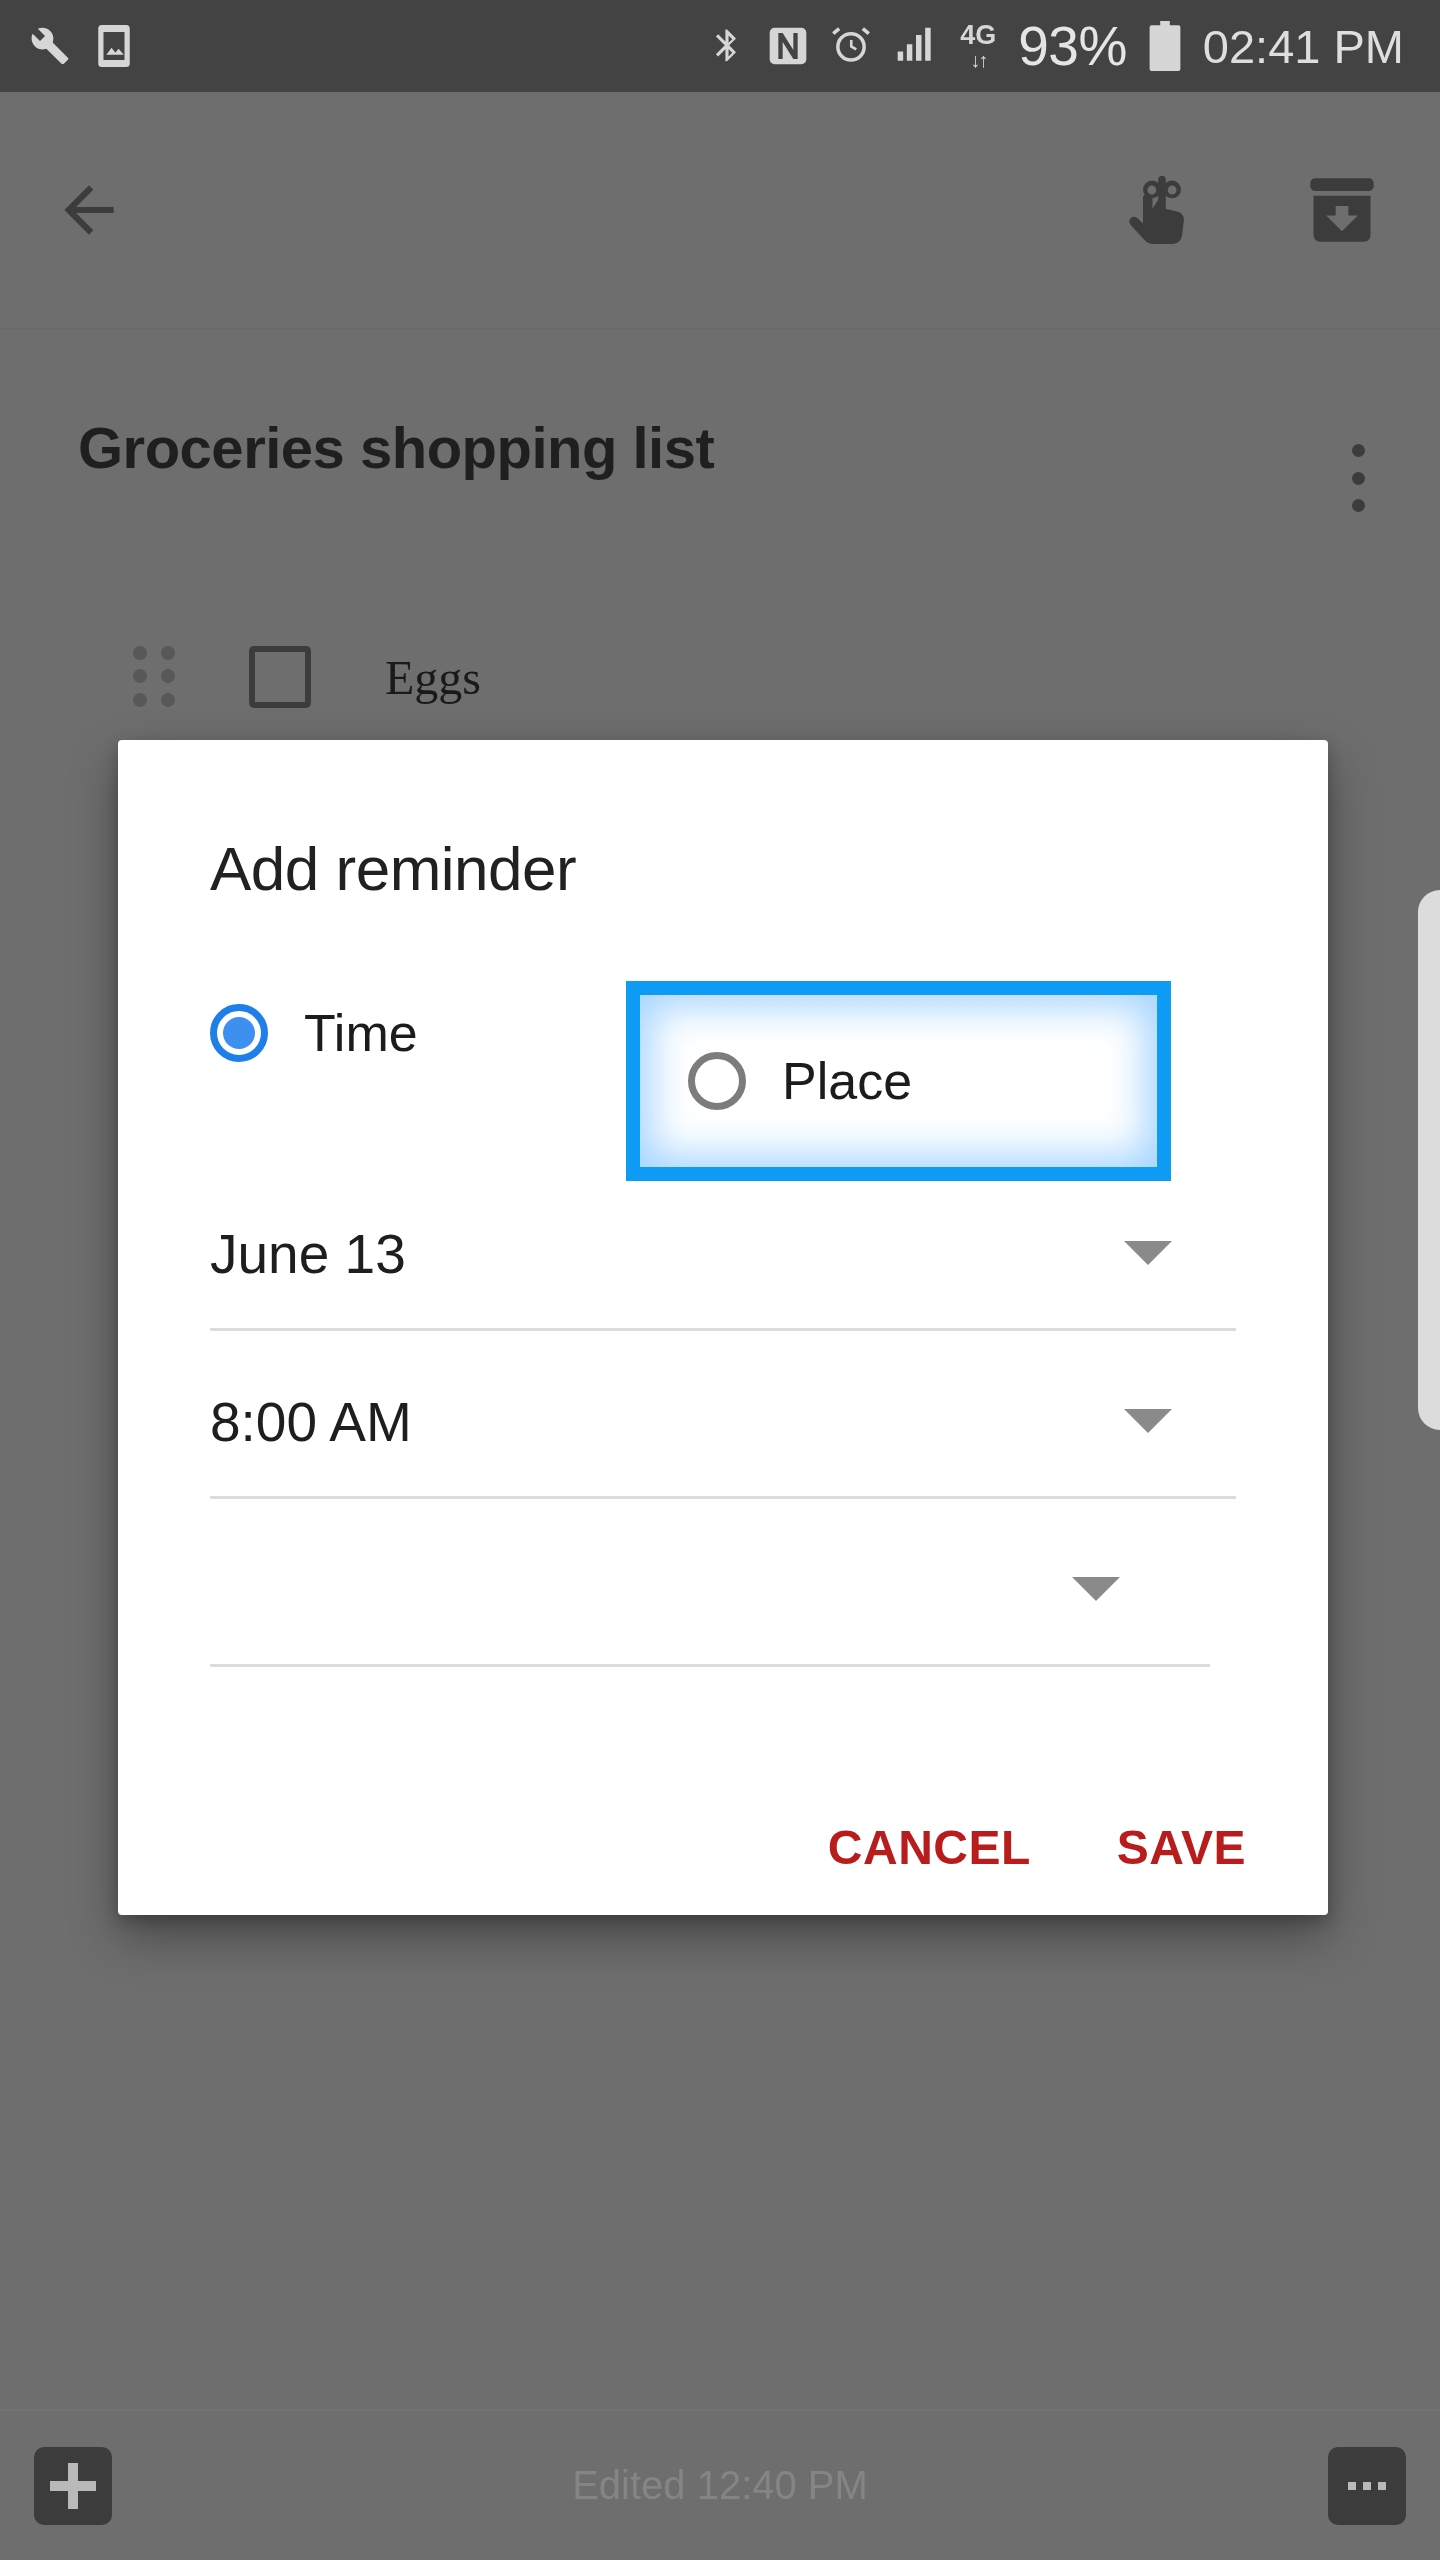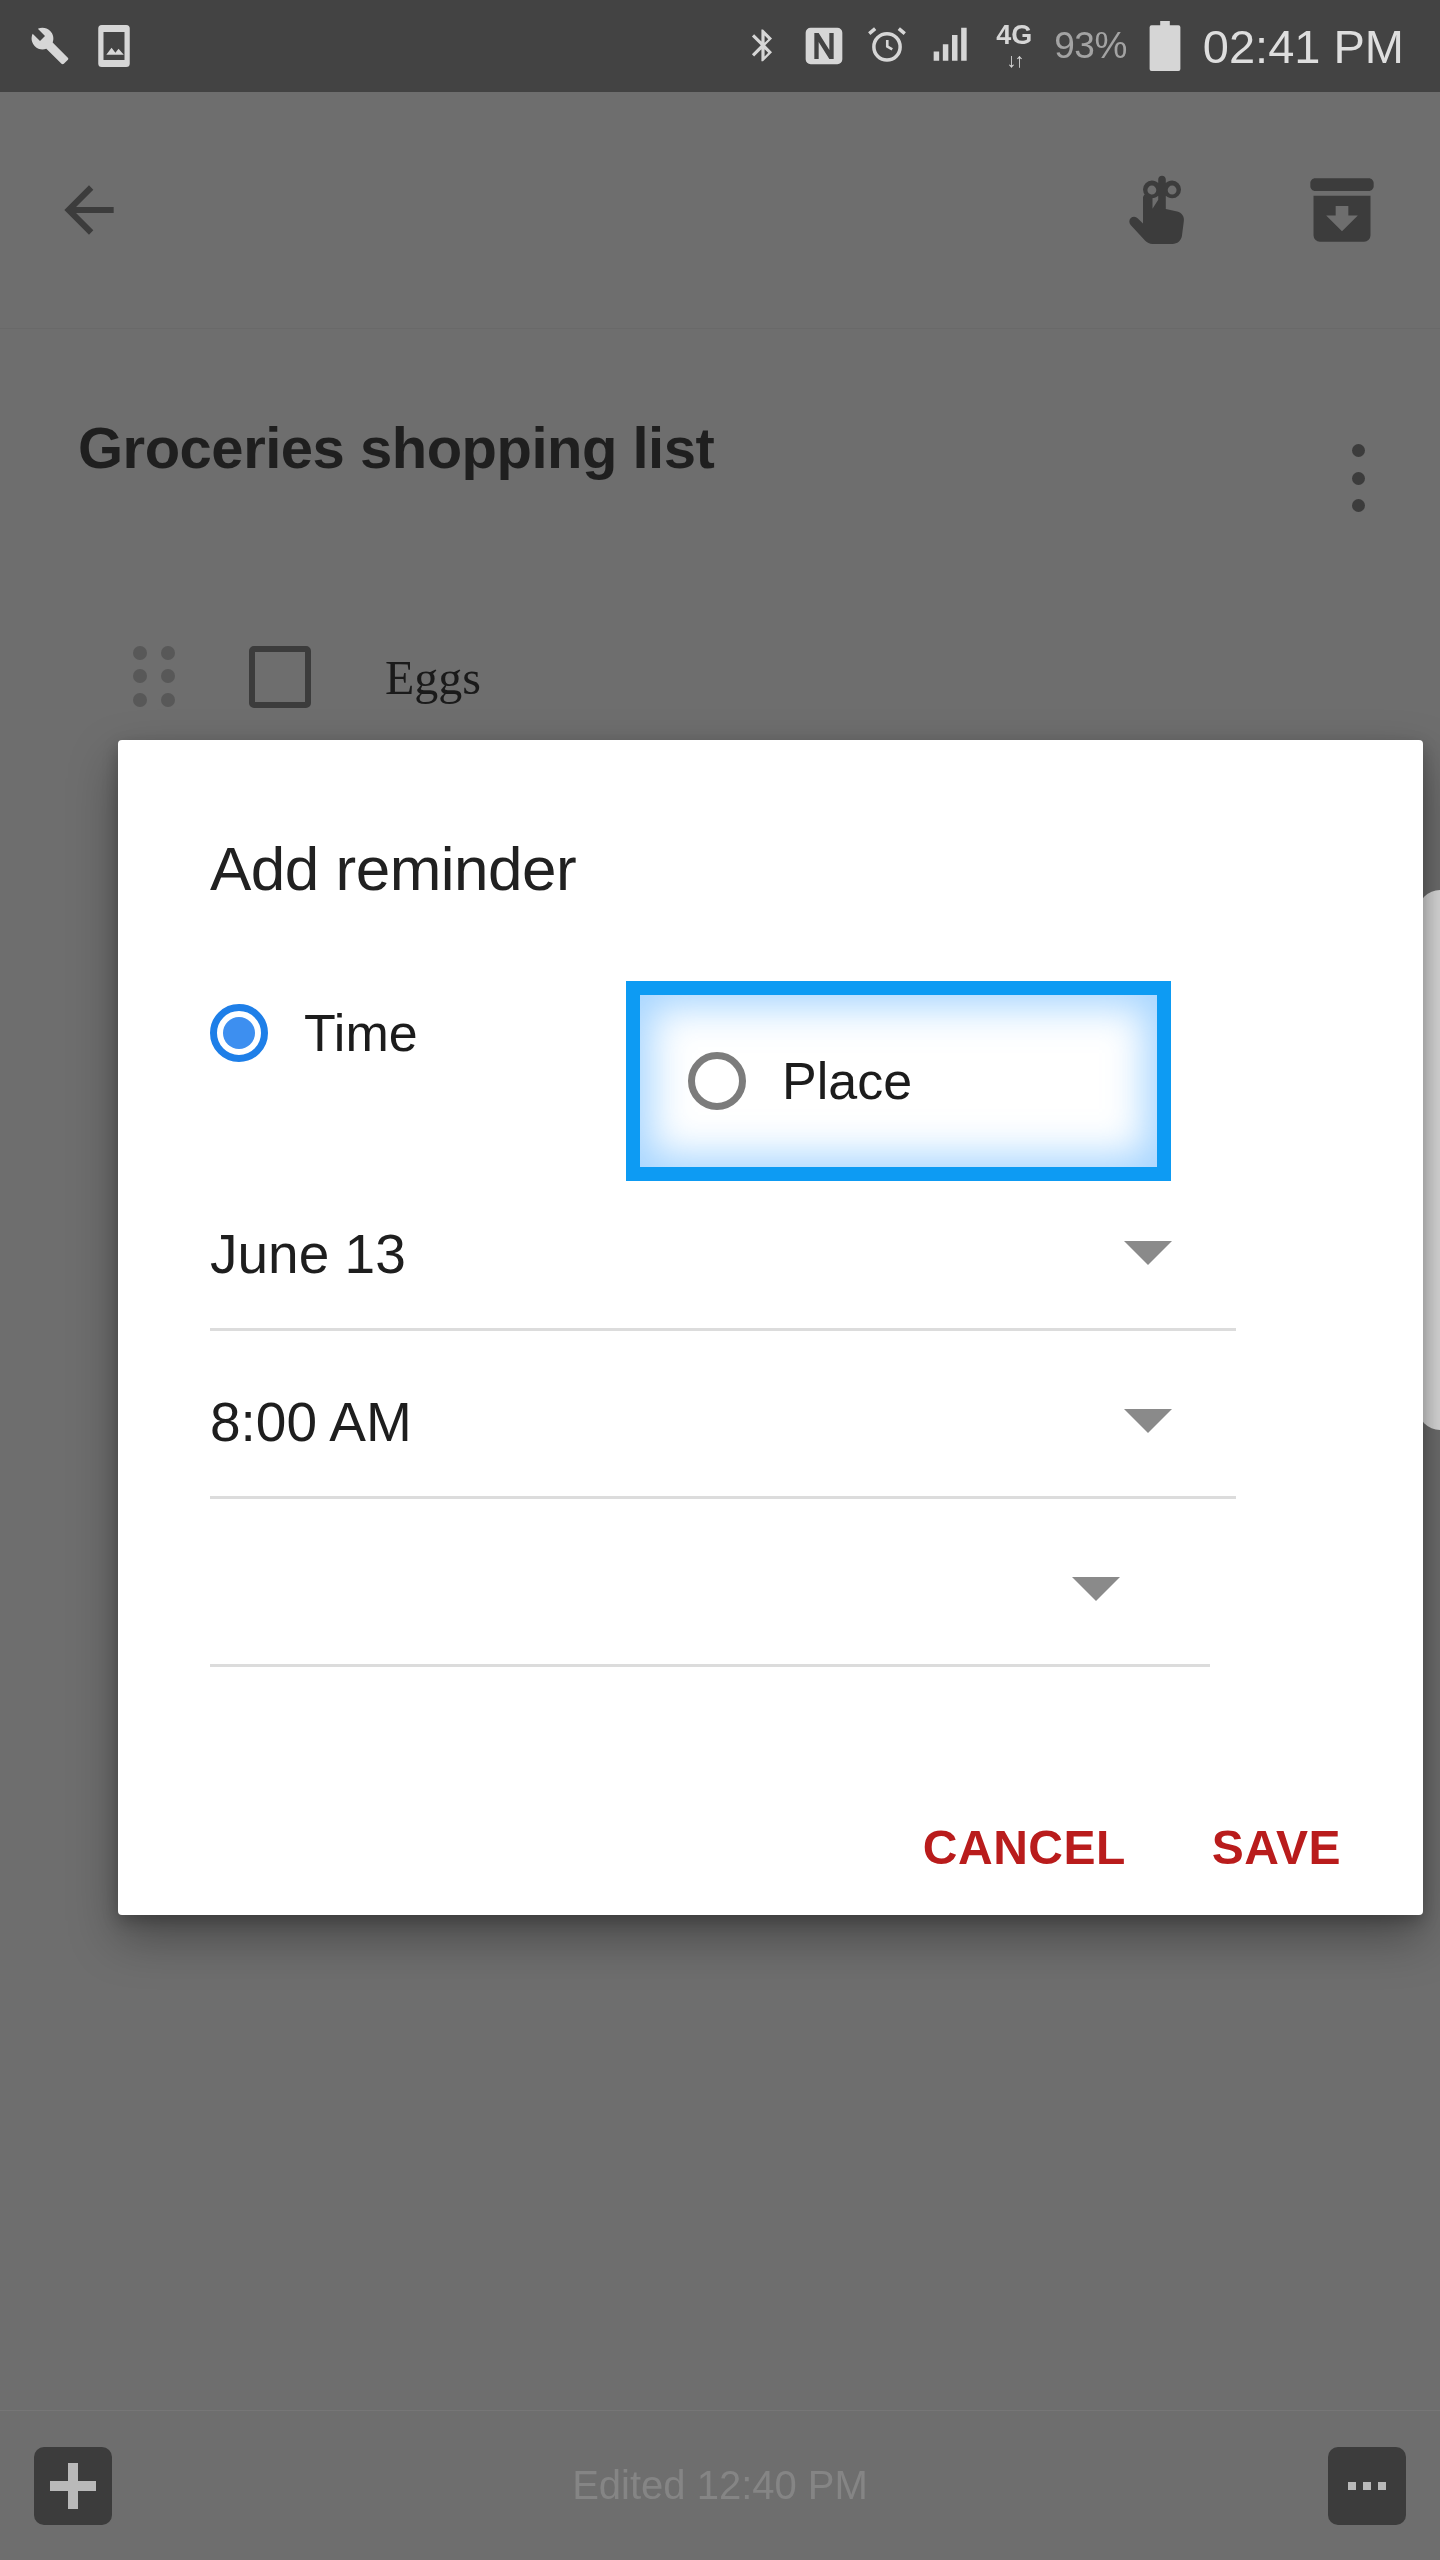--- a/index.html
+++ b/index.html
@@ -24,7 +24,7 @@
   }
   .sb-icon{ fill:#d6d6d6; display:block; }
   .sb-batt-text{
-    color:#a3a3a3; font-size:37px; letter-spacing:-0.5px;
+    color:#e5e5e5; font-size:55px; letter-spacing:-0.5px;
     font-family:"Liberation Sans", sans-serif;
   }
   .sb-time{

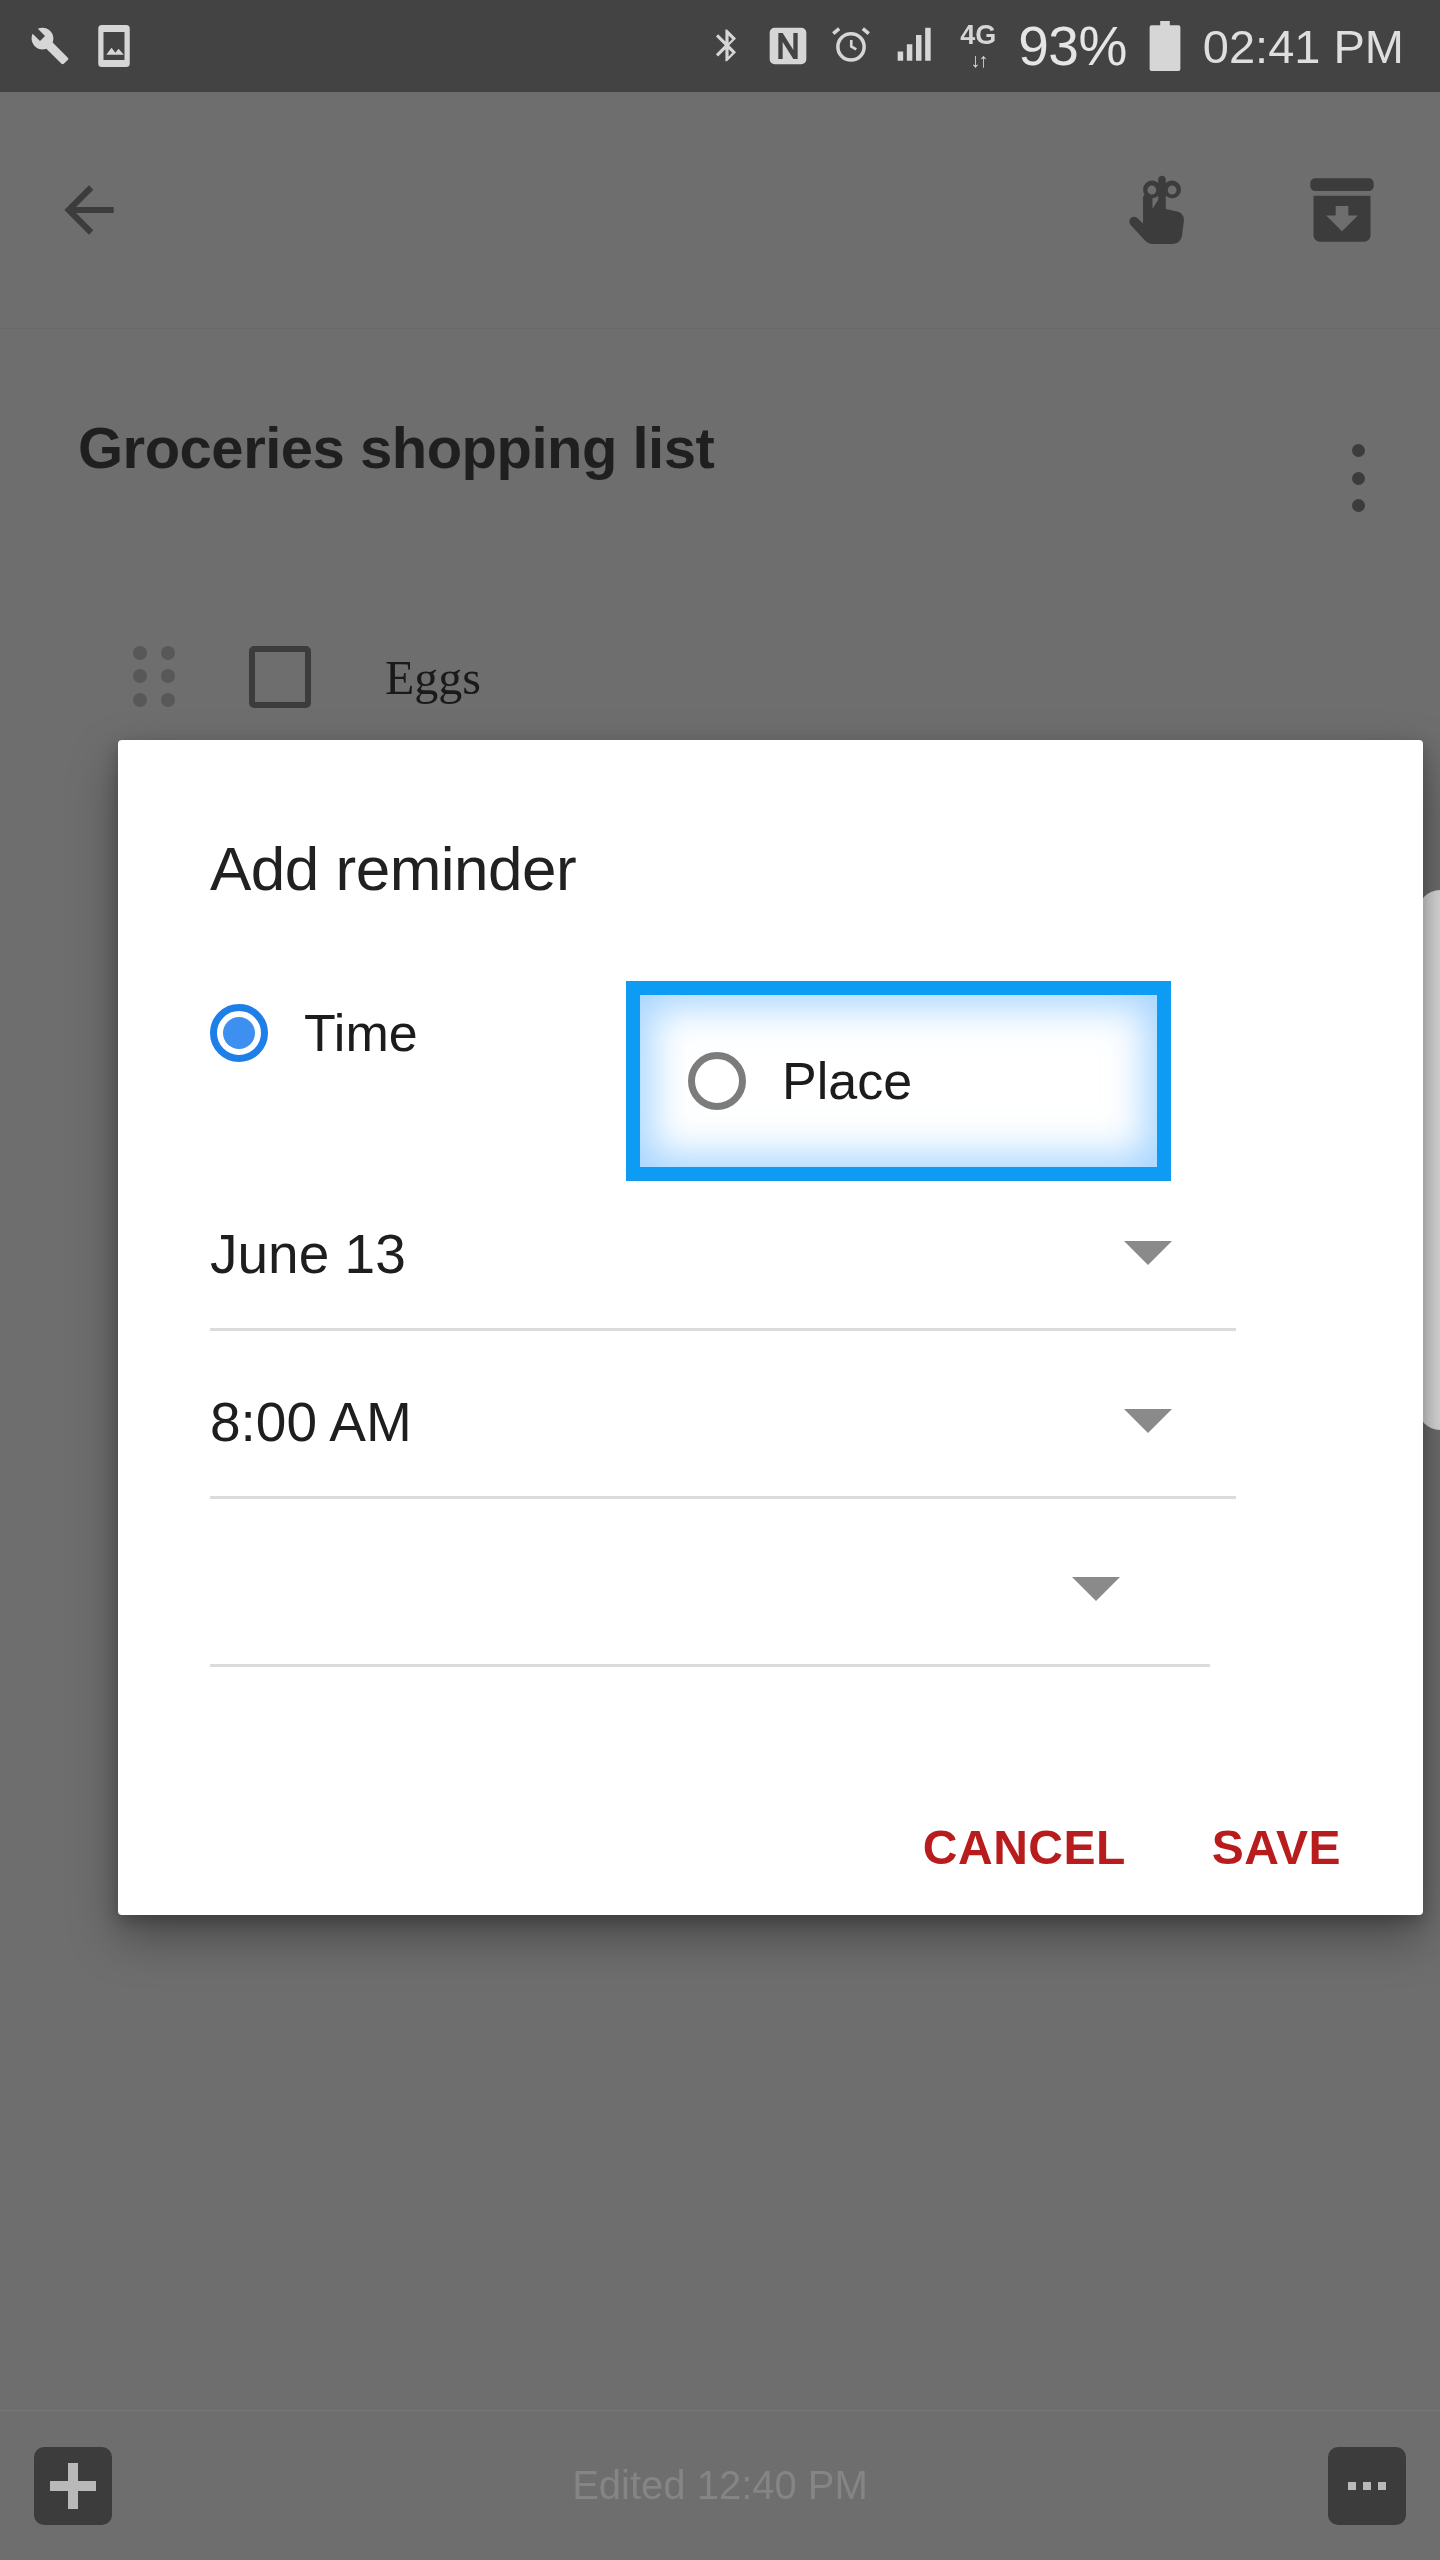--- a/index.html
+++ b/index.html
@@ -126,7 +126,7 @@
   
   .dialog{
     position:absolute;
-    left:118px; top:740px; width:1305px; height:1175px;
+    left:118px; top:740px; width:1210px; height:1175px;
     background:#ffffff;
     border-radius:4px;
     box-shadow:0 22px 48px rgba(0,0,0,0.34), 0 6px 16px rgba(0,0,0,0.22);

